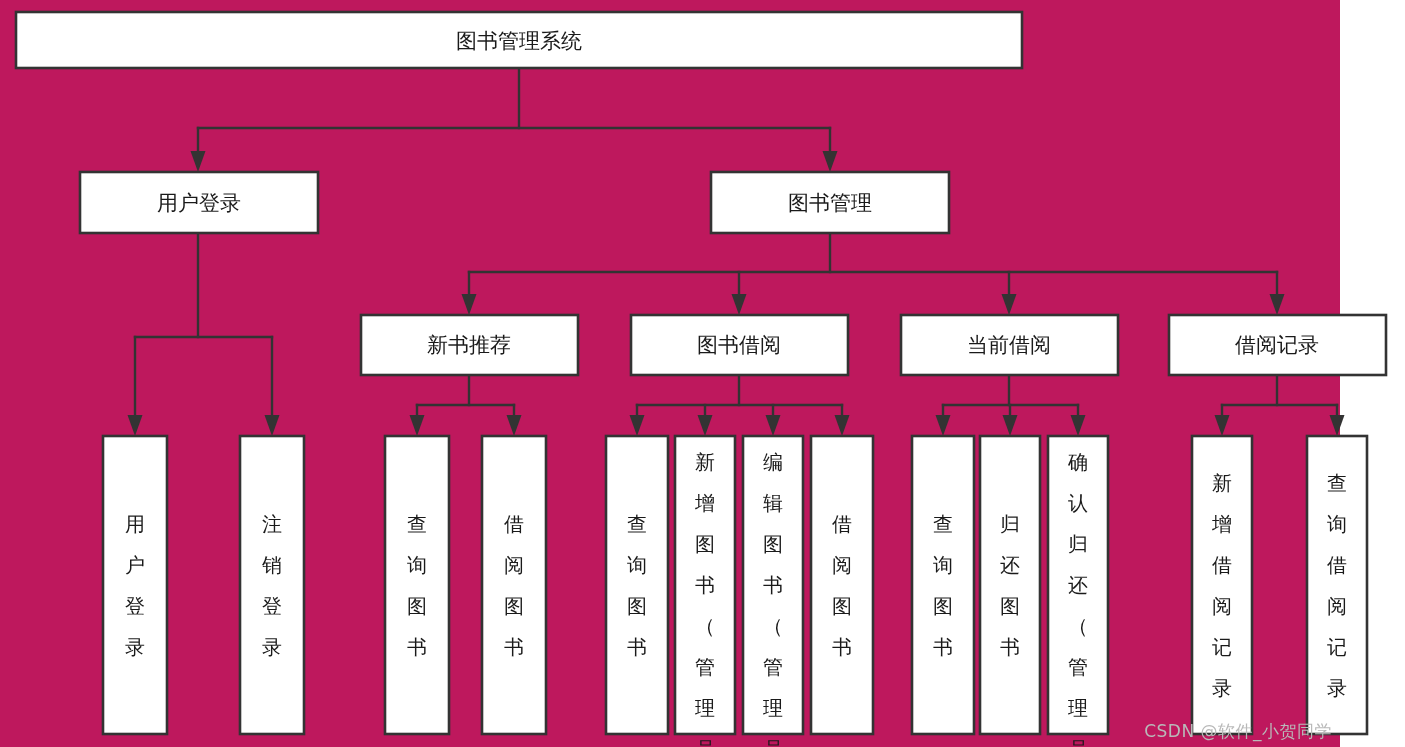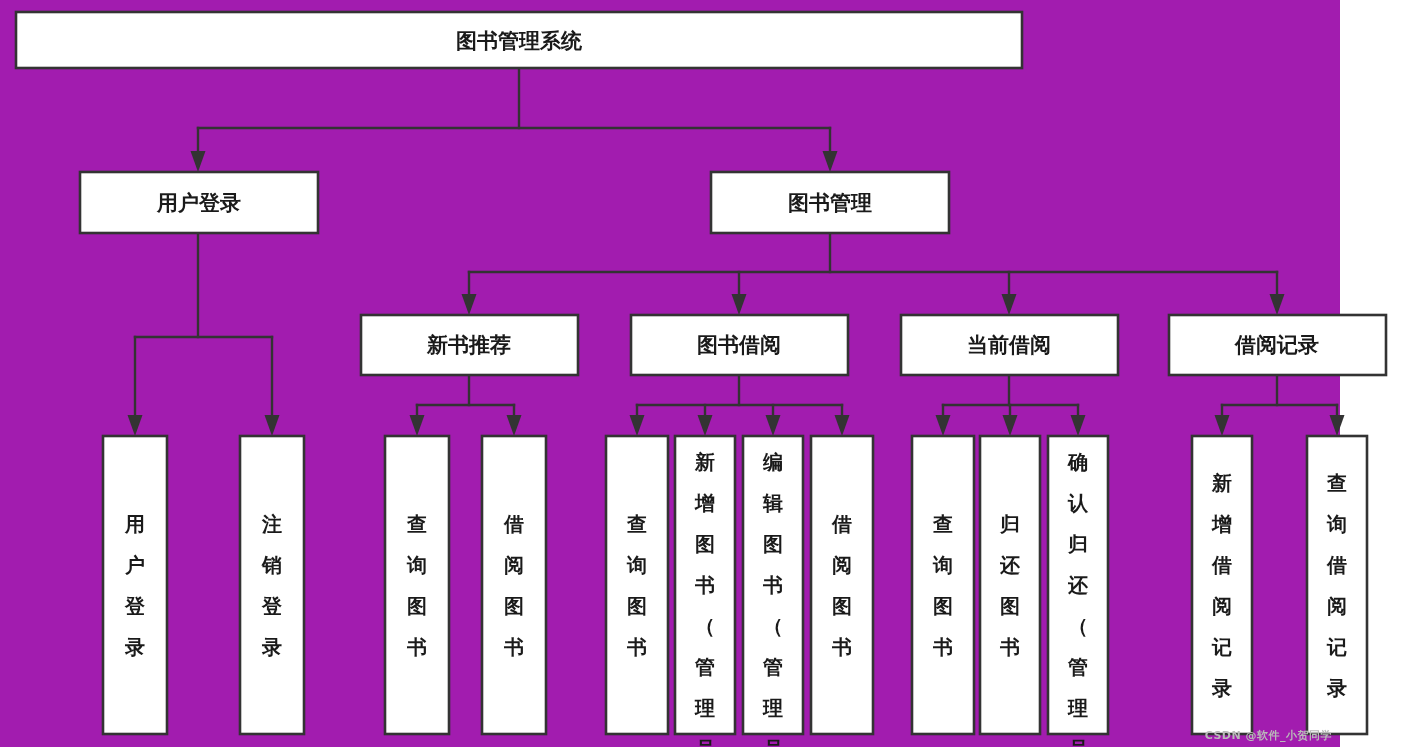--- a/index.html
+++ b/index.html
@@ -8,7 +8,7 @@
     width:1405px;height:747px;overflow:hidden;
     font-family:"DejaVu Sans","Liberation Sans",sans-serif;
   }
-  #diagram-root{position:relative;width:1340px;height:747px;background:#a21caf;font-weight:bold;}
+  #diagram-root{position:relative;width:1340px;height:747px;background:#be185d;}
   svg#tree{position:absolute;top:0;left:0;width:1405px;height:747px;display:block;}
 
   .node-box{fill:#ffffff;stroke:#333333;stroke-width:2.6;}

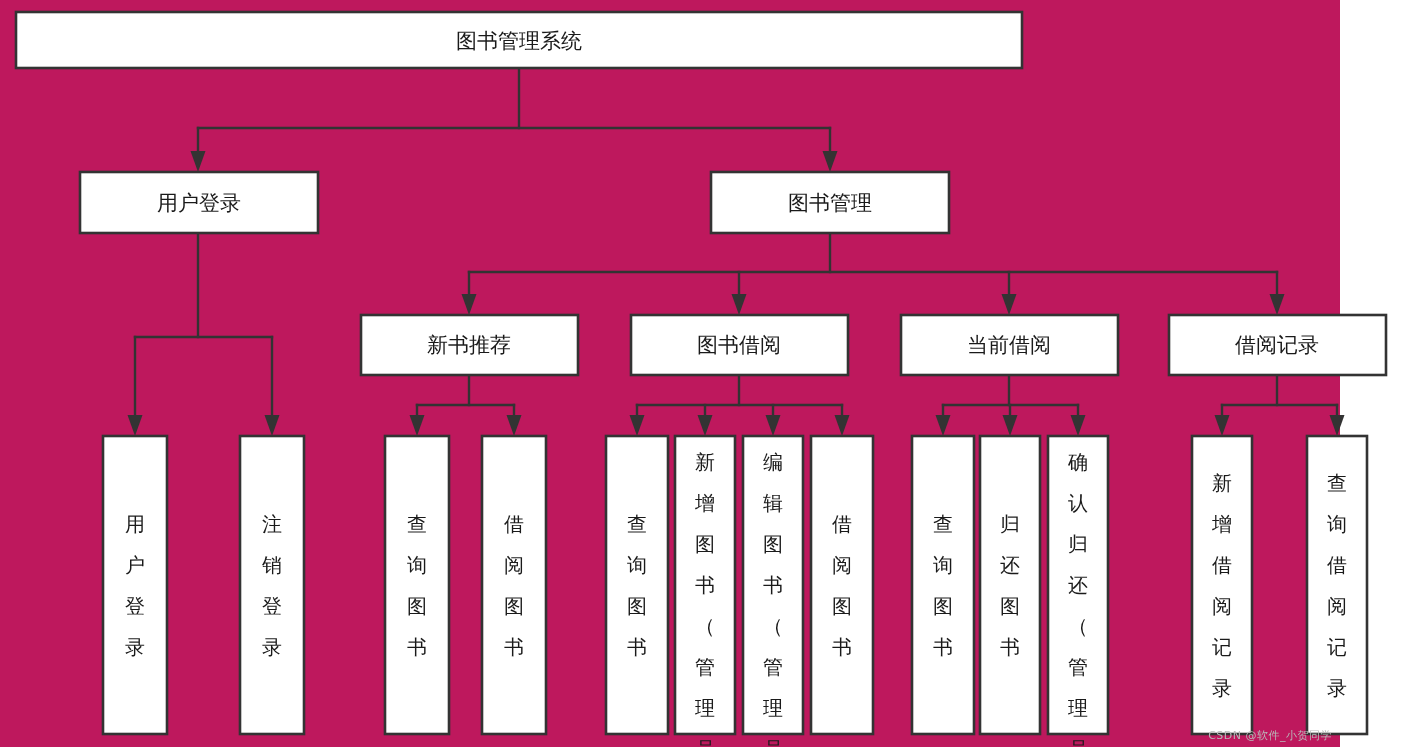--- a/index.html
+++ b/index.html
@@ -29,7 +29,7 @@
     position:absolute;
     right:8px;bottom:4px;
     font-family:"DejaVu Sans","Liberation Sans",sans-serif;
-    font-size:11px;
+    font-size:17px;
     color:#b9b9b9;
     white-space:nowrap;
     letter-spacing:.5px;

